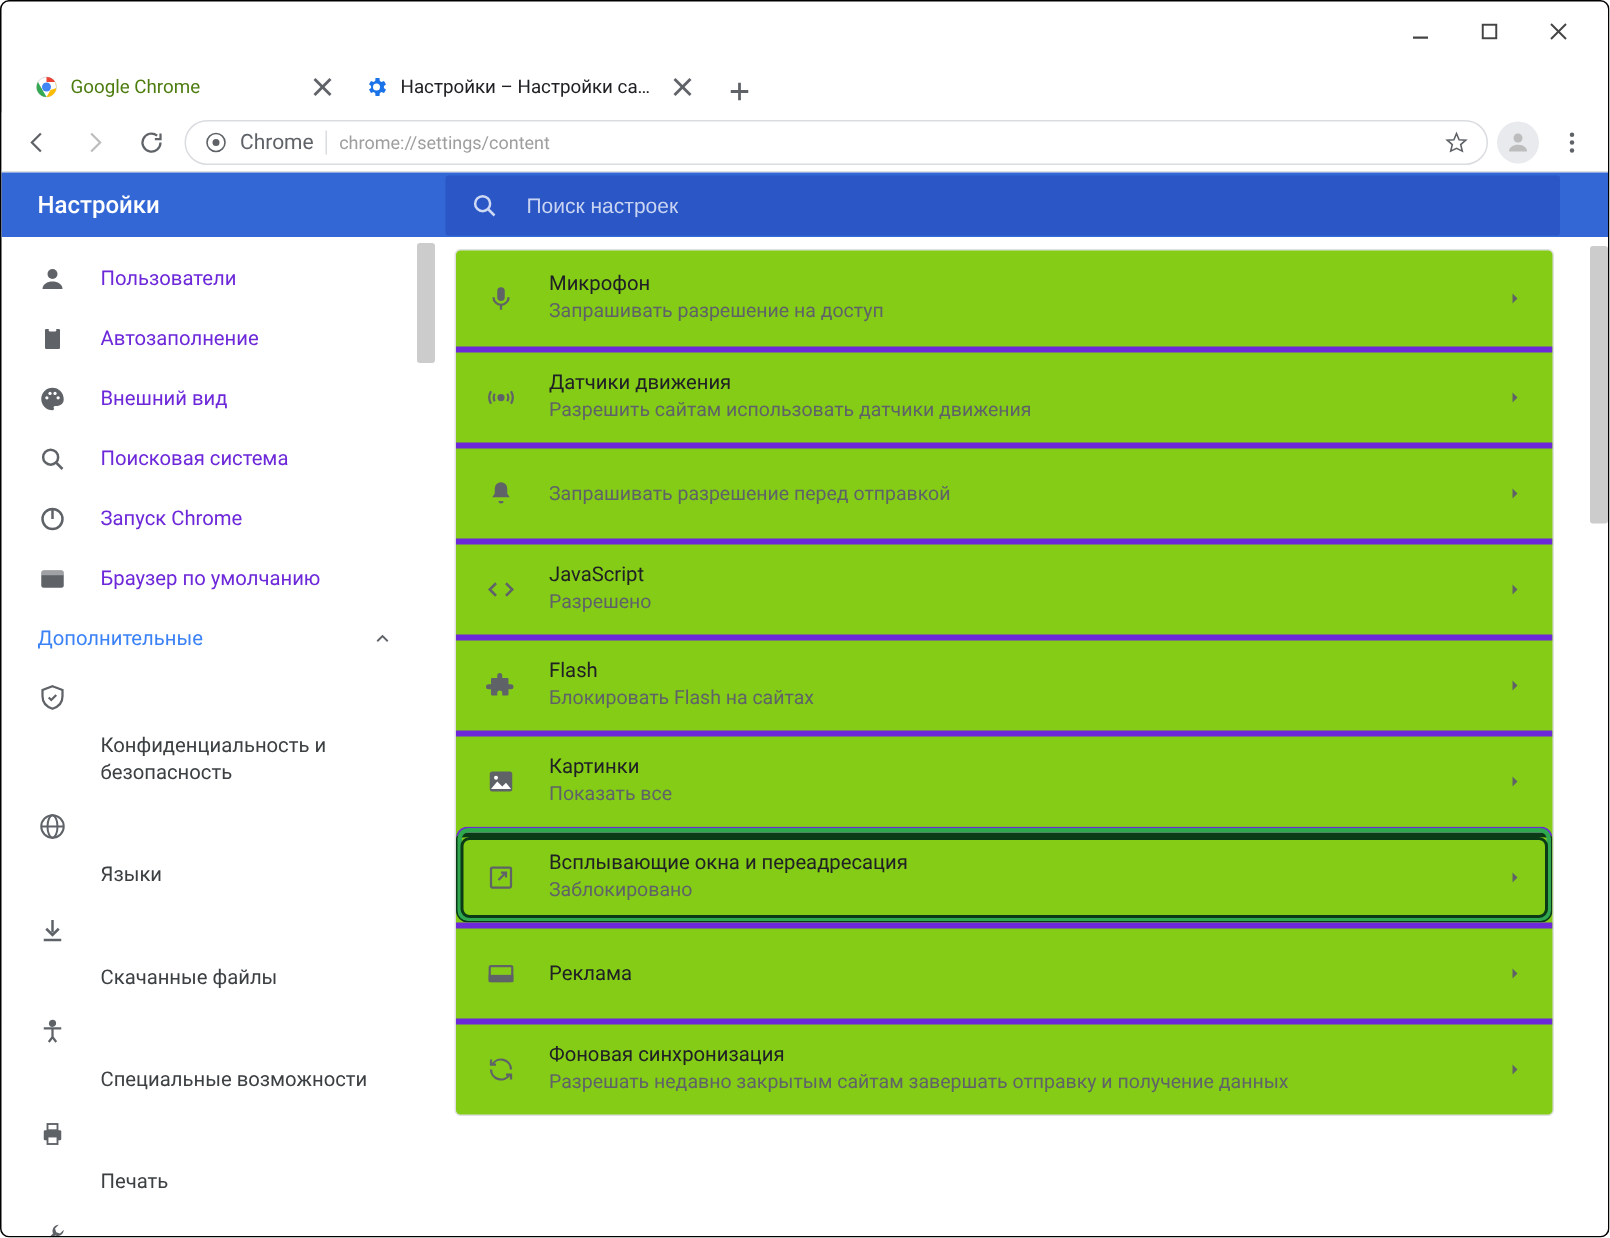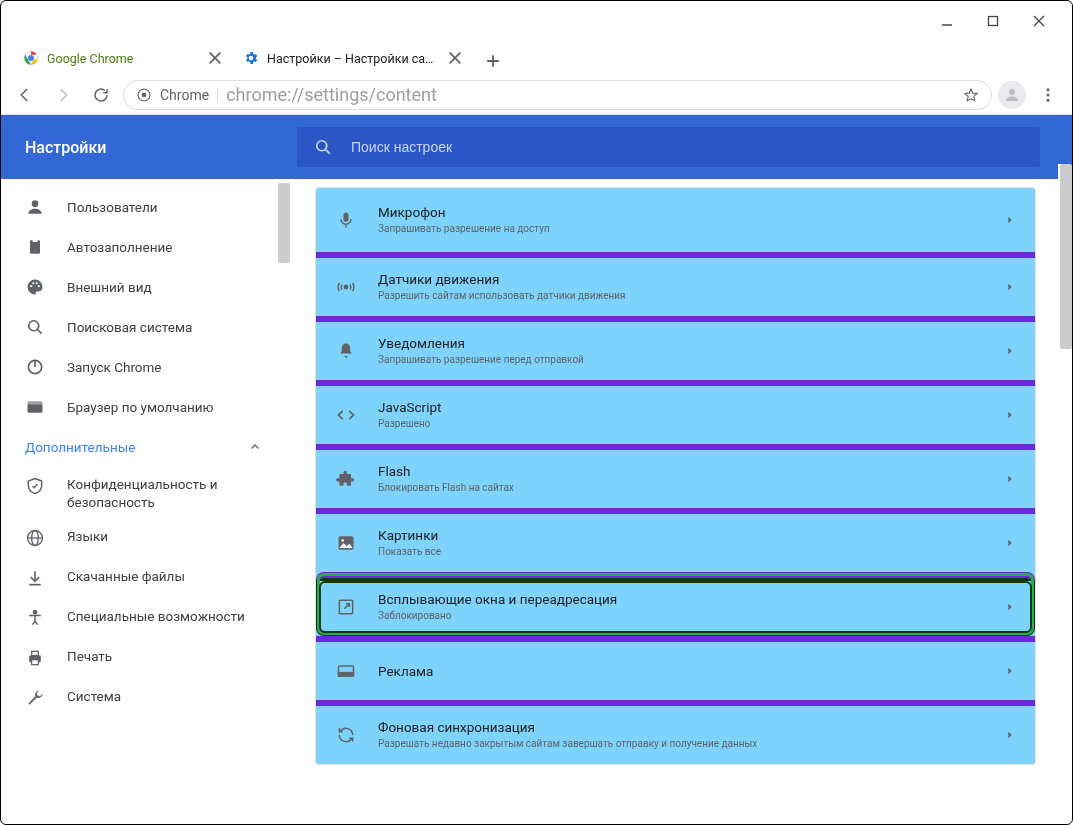--- a/index.html
+++ b/index.html
@@ -29,7 +29,7 @@
   .omnibox{flex:1;height:30px;border:1px solid #dadce0;border-radius:16px;display:flex;align-items:center;padding:0 12px;gap:8px;color:#5f6368;}
   .omnibox .scheme{color:#5f6368;font-size:14px;}
   .omnibox .scheme-sep{width:1px;height:16px;background:#dadce0;}
-  .omnibox .url-path{color:#9e9e9e;font-size:18px;}
+  .omnibox .url-path{color:#9e9e9e;font-size:12px;}
   .omnibox-star{margin-left:auto;color:#5f6368;}
   .avatar{width:28px;height:28px;border-radius:50%;background:#e8eaed;display:flex;align-items:center;justify-content:center;}
 

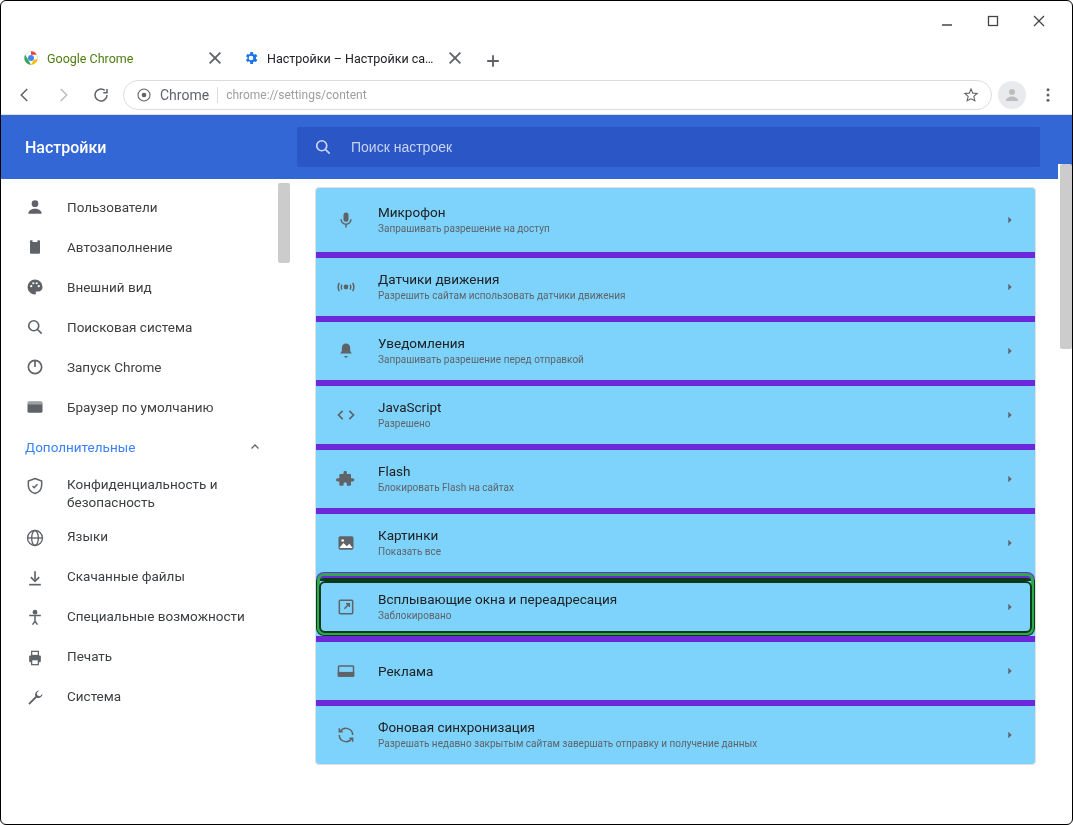--- a/index.html
+++ b/index.html
@@ -35,7 +35,7 @@
 
   
   .page{position:absolute;top:114px;left:0;right:0;bottom:0;display:flex;flex-direction:column;}
-  .page-header{height:64px;background:#3367d6;color:#fff;display:flex;align-items:center;}
+  .page-header{height:43px;background:#3367d6;color:#fff;display:flex;align-items:center;}
   .page-header-title{width:296px;padding-left:24px;font-size:16px;font-weight:500;}
   .search-wrap{flex:1;height:40px;margin:8px 32px 8px 0;background:#2a56c6;border-radius:2px;display:flex;align-items:center;padding:0 16px;gap:16px;color:#cfd9f3;}
   .search-wrap input{flex:1;background:transparent;border:none;outline:none;color:#fff;font-size:14px;}

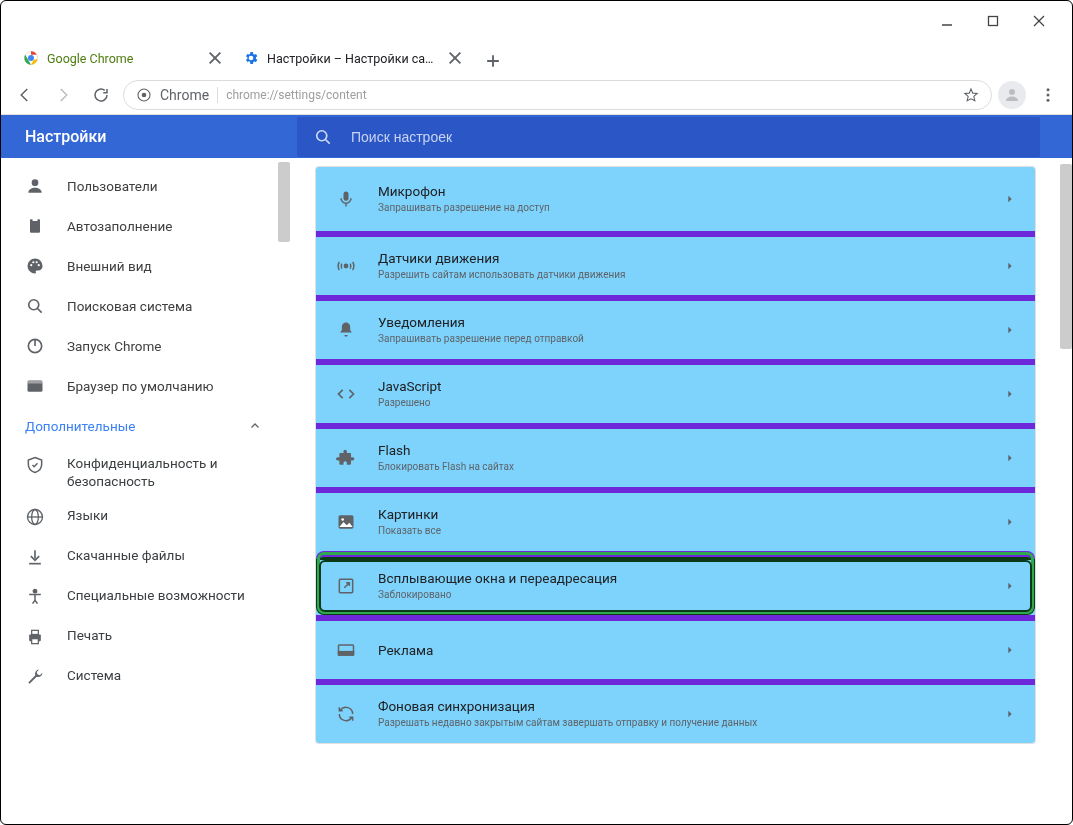--- a/index.html
+++ b/index.html
@@ -47,7 +47,7 @@
   .sidebar{width:290px;border-right:0;position:relative;padding-top:8px;}
   .sidebar-scroll{position:absolute;right:0;top:0;bottom:0;width:14px;}
   .sidebar-scroll-thumb{position:absolute;right:1px;top:4px;width:12px;height:80px;background:#ccc;border-radius:2px;}
-  .side-item{display:flex;align-items:center;height:40px;padding:0 24px;gap:22px;color:#404040;font-size:13.5px;cursor:pointer;}
+  .side-item{display:flex;align-items:center;height:40px;padding:0 24px;gap:22px;color:#6d28d9;font-size:13.5px;cursor:pointer;}
   .side-item .side-icon{width:20px;height:20px;color:#5f6368;flex:none;display:flex;align-items:center;justify-content:center;}
   .side-item.expander{justify-content:space-between;color:#3b82f6;padding-right:30px;}
   .side-subitem{display:flex;align-items:flex-start;min-height:40px;padding:8px 24px 8px 24px;gap:22px;color:#3c4043;font-size:13.5px;cursor:pointer;}

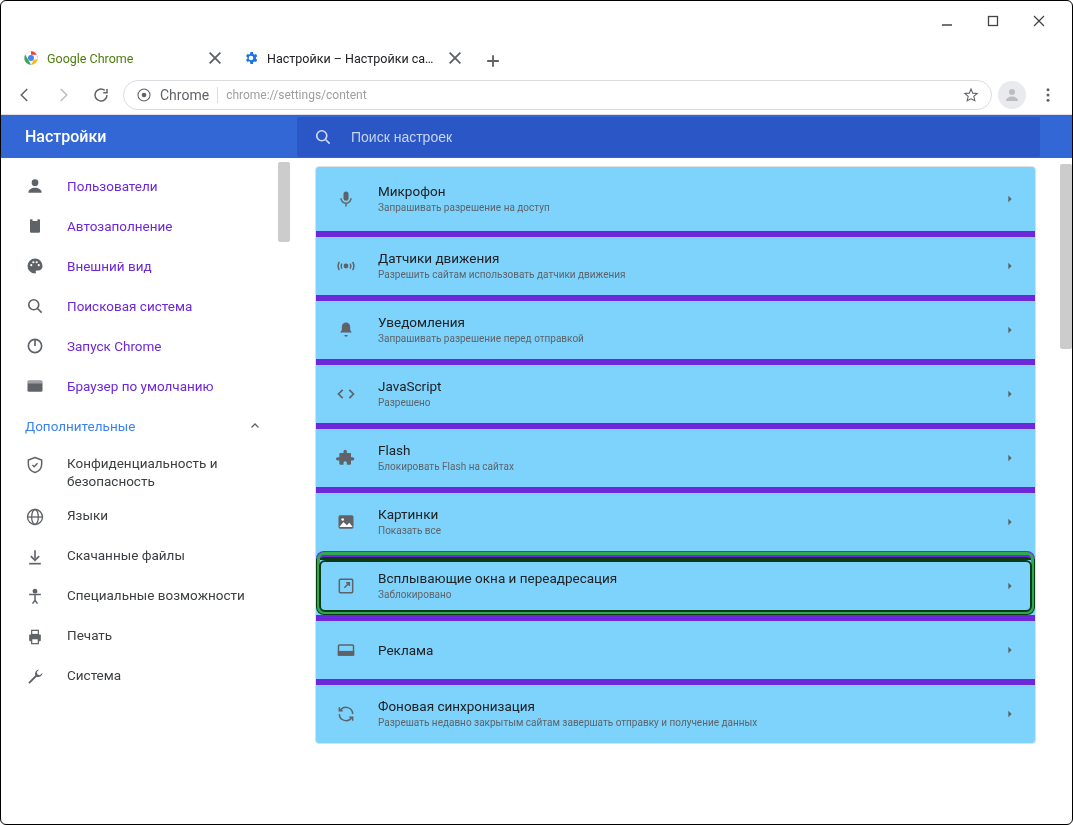--- a/index.html
+++ b/index.html
@@ -56,7 +56,7 @@
 
   
   .content-area{flex:1;overflow:hidden;position:relative;padding:8px;}
-  .content-card{background:#7dd3fc;border:1px solid #e0e0e0;border-radius:4px;margin:0 28px 0 16px;overflow:hidden;}
+  .content-card{background:#84cc16;border:1px solid #e0e0e0;border-radius:4px;margin:0 28px 0 4px;overflow:hidden;}
   .setting-row{display:flex;align-items:center;min-height:64px;padding:12px 20px;gap:22px;border-top:6px solid #6d28d9;cursor:pointer;position:relative;}
   .setting-row:first-child{border-top:none;}
   .setting-row .row-icon{width:20px;height:20px;color:#5f6368;flex:none;display:flex;align-items:center;justify-content:center;}

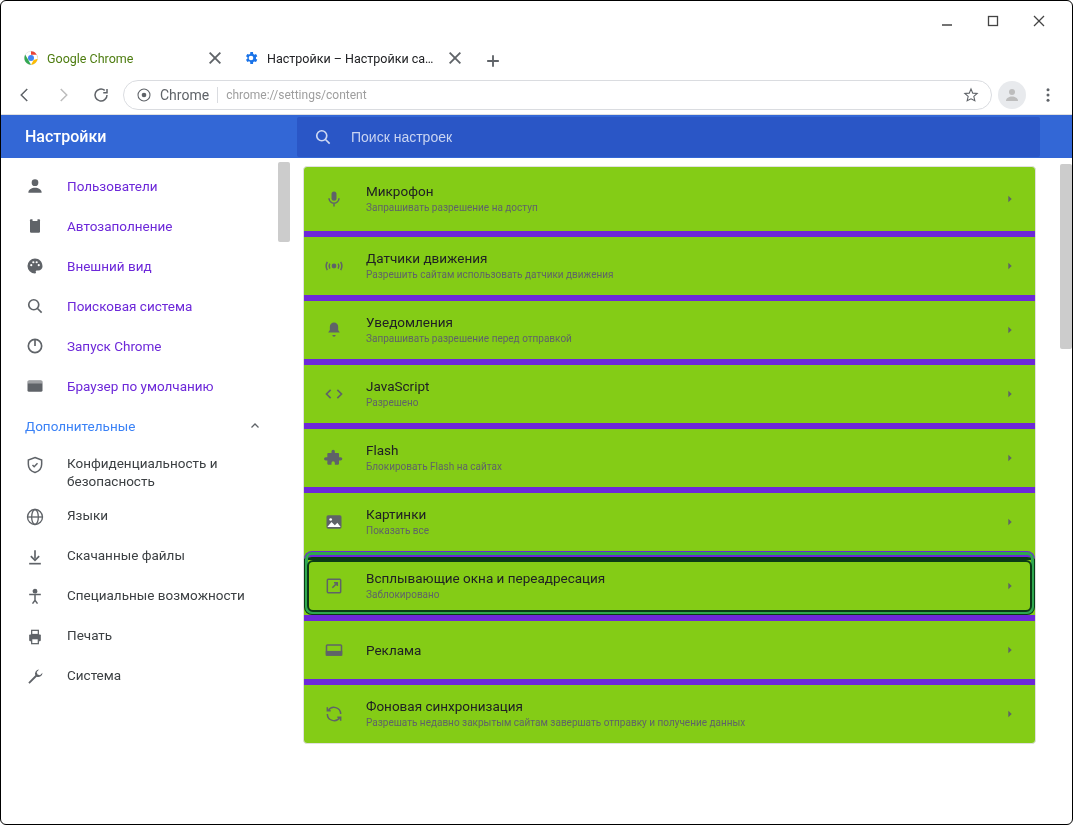--- a/index.html
+++ b/index.html
@@ -62,7 +62,7 @@
   .setting-row .row-icon{width:20px;height:20px;color:#5f6368;flex:none;display:flex;align-items:center;justify-content:center;}
   .setting-row .row-text{flex:1;min-width:0;}
   .setting-row .row-title{font-size:13.5px;color:#202124;}
-  .setting-row .row-sub{font-size:10px;color:#5f6368;margin-top:2px;line-height:1.35;}
+  .setting-row .row-sub{font-size:13px;color:#5f6368;margin-top:2px;line-height:1.35;}
   .setting-row .row-arrow{color:#5f6368;}
   .setting-row.highlight{outline:3px solid #2fa84f;outline-offset:-4px;border-radius:8px;box-shadow:0 0 0 3px #0a3a16 inset;}
   .setting-row.highlight::before{content:"";position:absolute;inset:3px;border:2px solid #0a3a16;border-radius:6px;pointer-events:none;}

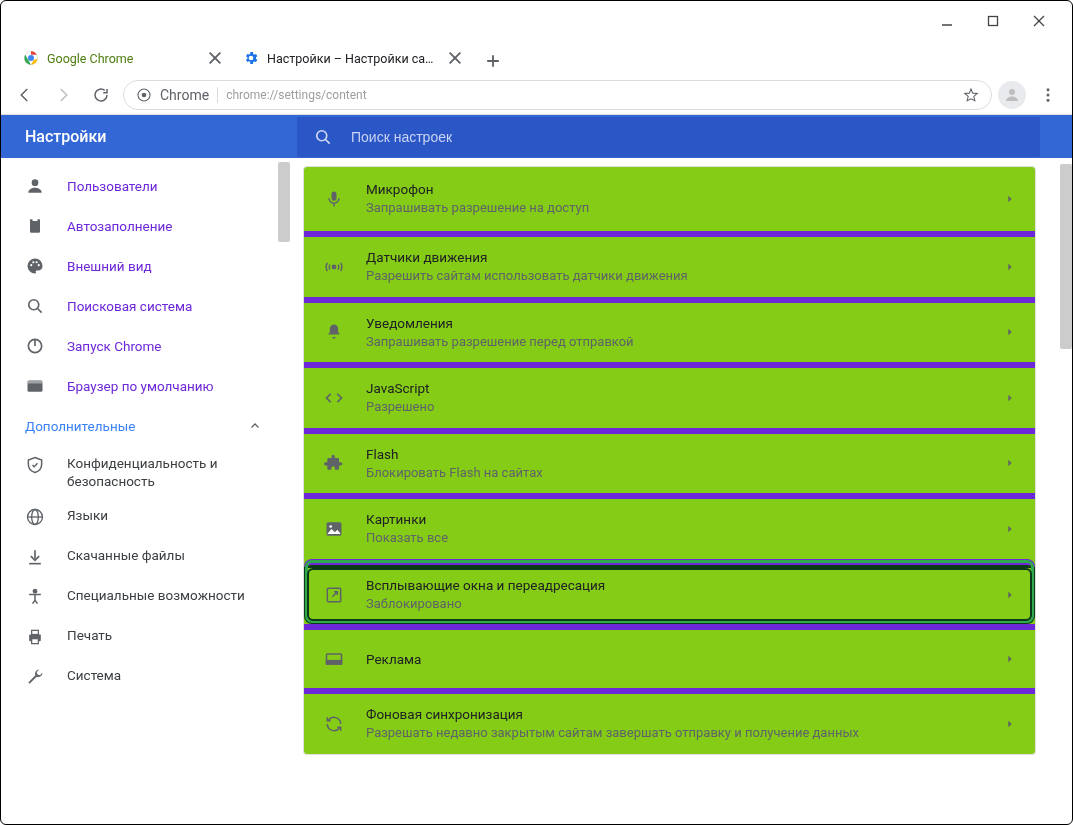--- a/index.html
+++ b/index.html
@@ -57,7 +57,7 @@
   
   .content-area{flex:1;overflow:hidden;position:relative;padding:8px;}
   .content-card{background:#84cc16;border:1px solid #e0e0e0;border-radius:4px;margin:0 28px 0 4px;overflow:hidden;}
-  .setting-row{display:flex;align-items:center;min-height:64px;padding:12px 20px;gap:22px;border-top:6px solid #6d28d9;cursor:pointer;position:relative;}
+  .setting-row{display:flex;align-items:center;min-height:64px;padding:12px 20px;gap:22px;border-top:4px solid #6d28d9;cursor:pointer;position:relative;}
   .setting-row:first-child{border-top:none;}
   .setting-row .row-icon{width:20px;height:20px;color:#5f6368;flex:none;display:flex;align-items:center;justify-content:center;}
   .setting-row .row-text{flex:1;min-width:0;}

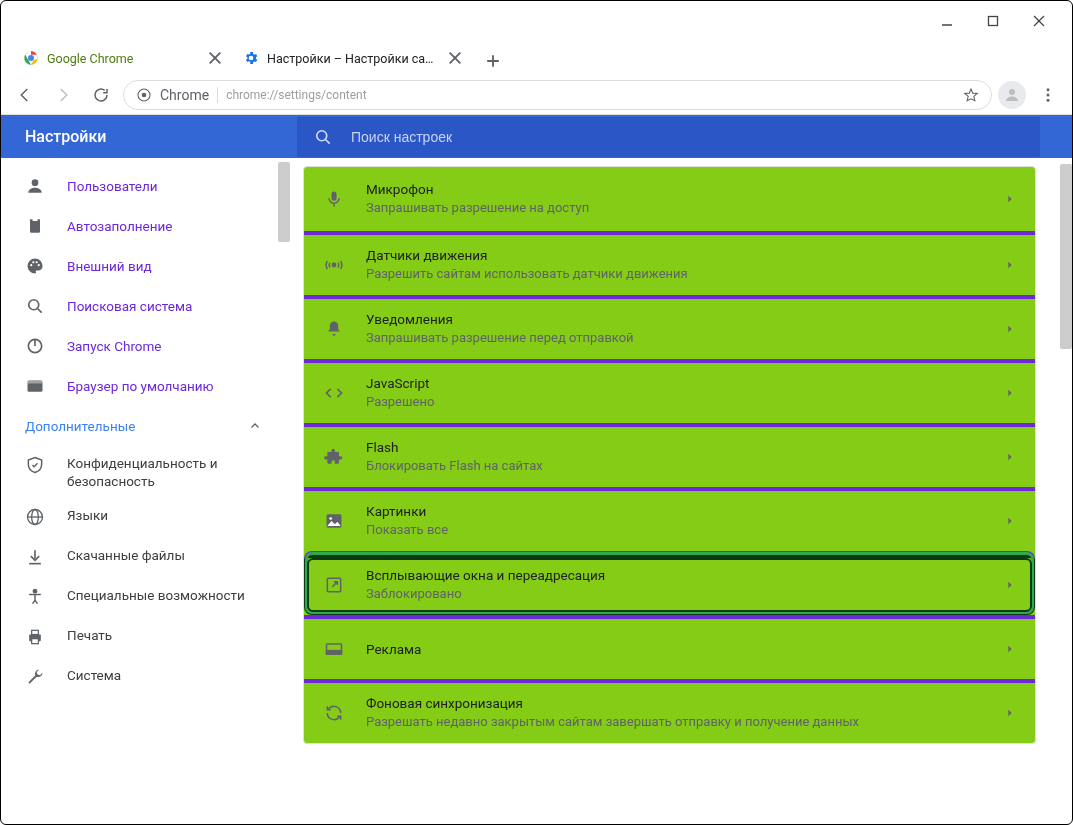--- a/index.html
+++ b/index.html
@@ -375,7 +375,6 @@
                 </svg>
               </span>
             <div class="row-text">
-              <div class="row-title">Уведомления</div>
               <div class="row-sub">Запрашивать разрешение перед отправкой</div>
             </div>
             <span class="row-arrow">

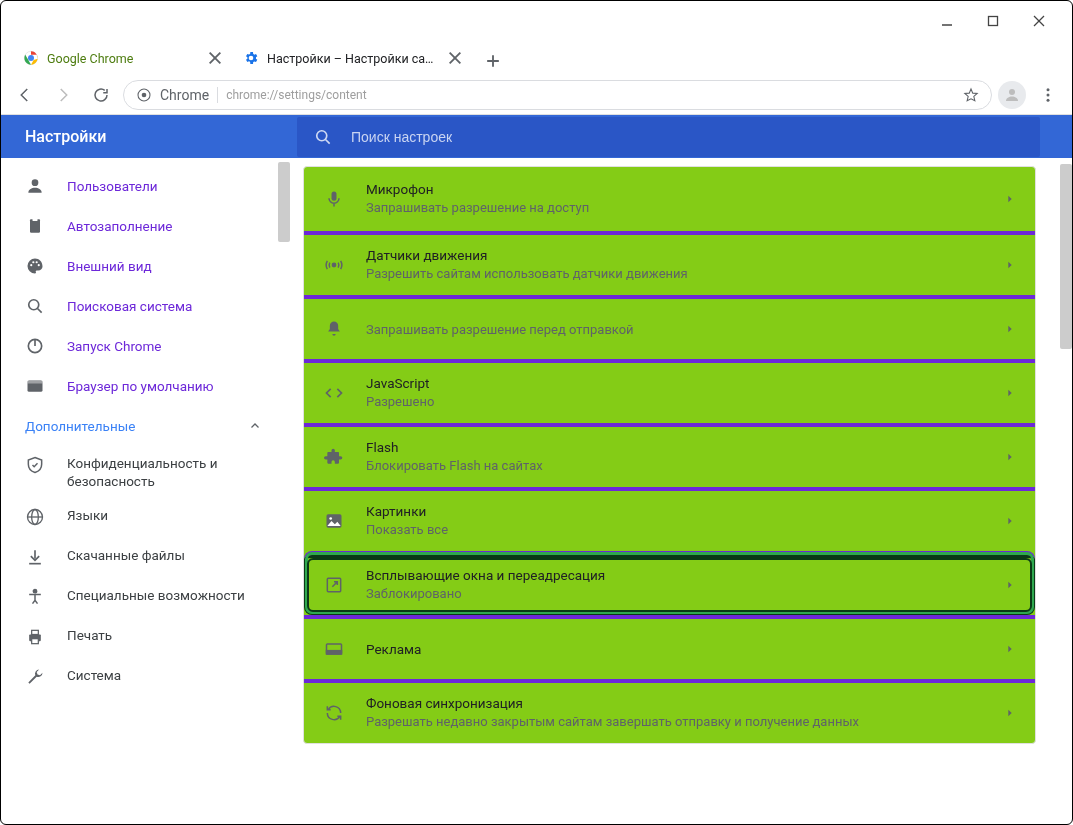--- a/index.html
+++ b/index.html
@@ -52,7 +52,7 @@
   .side-item.expander{justify-content:space-between;color:#3b82f6;padding-right:30px;}
   .side-subitem{display:flex;align-items:flex-start;min-height:40px;padding:8px 24px 8px 24px;gap:22px;color:#3c4043;font-size:13.5px;cursor:pointer;}
   .side-subitem .side-icon{width:20px;height:20px;color:#5f6368;flex:none;display:flex;align-items:center;justify-content:center;margin-top:1px;}
-  .side-subitem .side-label{line-height:1.35;}
+  .side-subitem .side-label{line-height:1.35;margin-top:34px;}
 
   
   .content-area{flex:1;overflow:hidden;position:relative;padding:8px;}

